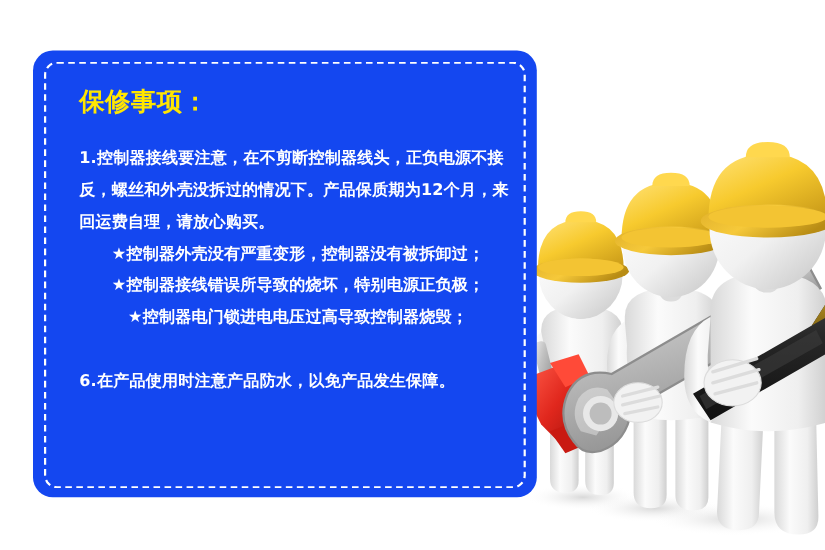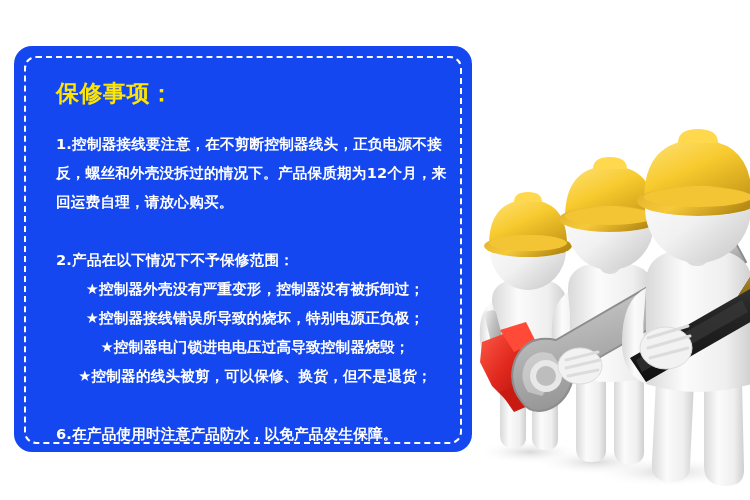--- a/index.html
+++ b/index.html
@@ -26,7 +26,7 @@
   
   #warranty-panel {
     position: absolute;
-    left: 14px;
+    left: 30px;
     top: 46px;
     width: 458px;
     height: 406px;

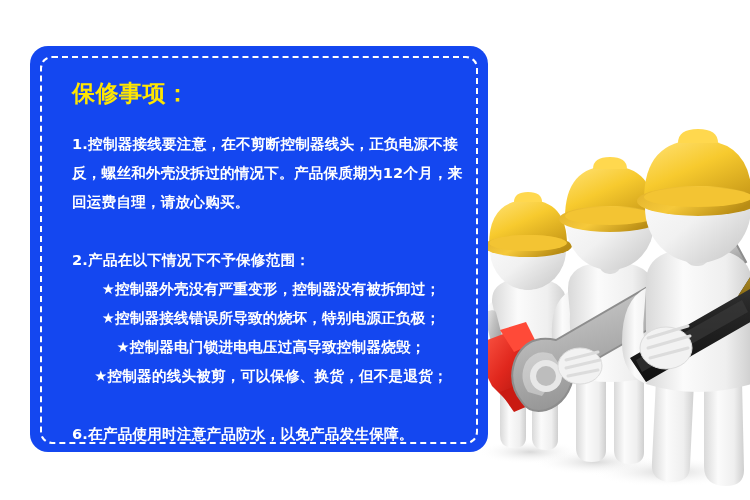--- a/index.html
+++ b/index.html
@@ -266,7 +266,6 @@
 
       <p class="para" id="para-1">1.控制器接线要注意，在不剪断控制器线头，正负电源不接反，螺丝和外壳没拆过的情况下。产品保质期为12个月，来回运费自理，请放心购买。</p>
 
-      <p class="para" id="para-2-heading">2.产品在以下情况下不予保修范围：</p>
 
       <div class="bullet-line">★控制器外壳没有严重变形，控制器没有被拆卸过；</div>
       <div class="bullet-line">★控制器接线错误所导致的烧坏，特别电源正负极；</div>

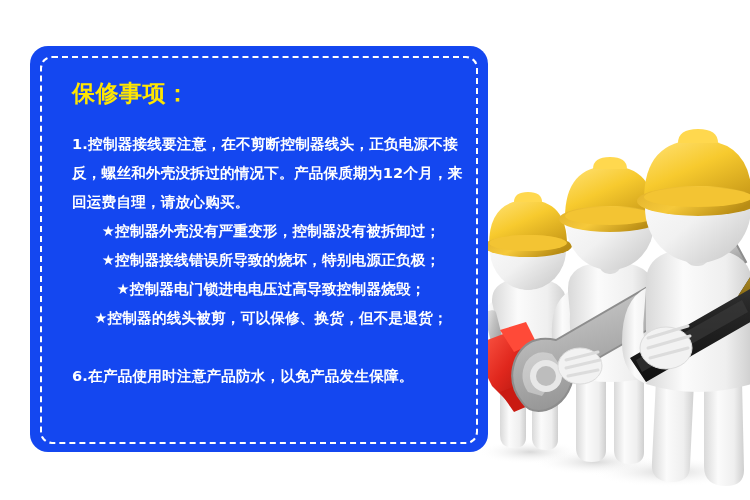--- a/index.html
+++ b/index.html
@@ -270,7 +270,6 @@
       <div class="bullet-line">★控制器外壳没有严重变形，控制器没有被拆卸过；</div>
       <div class="bullet-line">★控制器接线错误所导致的烧坏，特别电源正负极；</div>
       <div class="bullet-line">★控制器电门锁进电电压过高导致控制器烧毁；</div>
-      <div class="bullet-line">★控制器的线头被剪，可以保修、换货，但不是退货；</div>
 
       <p class="para" id="para-3">6.在产品使用时注意产品防水，以免产品发生保障。</p>
     </div>

